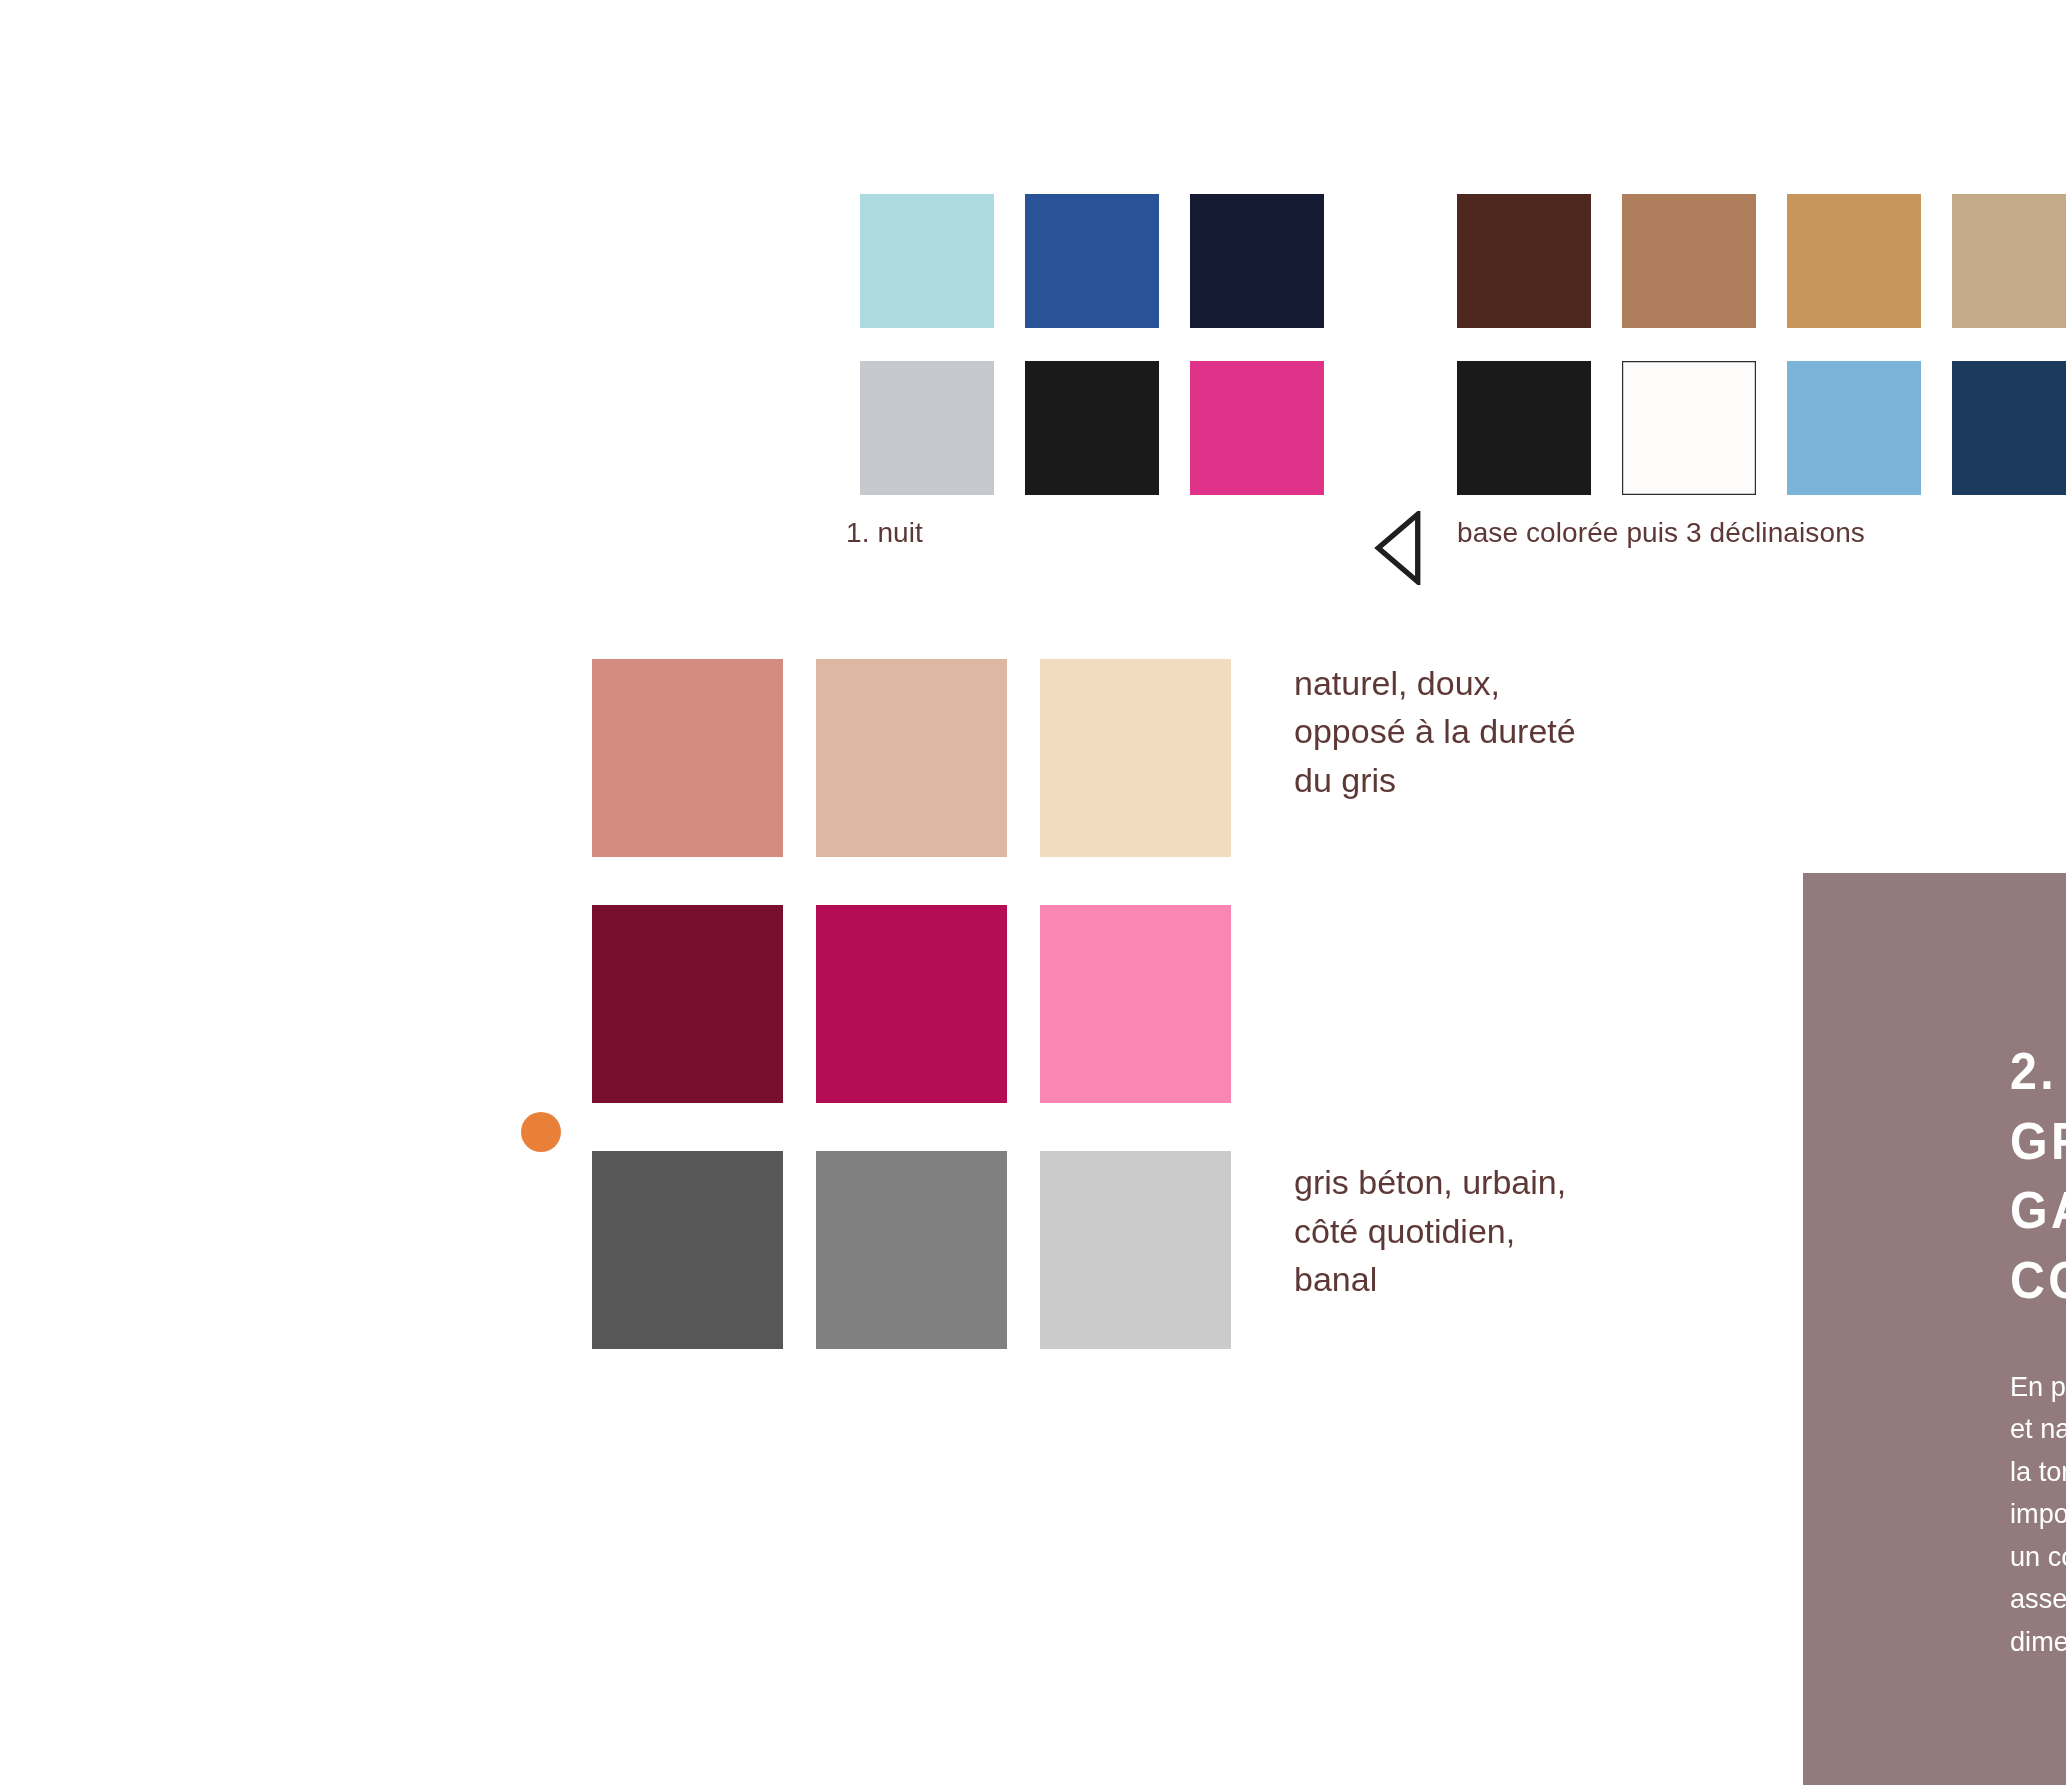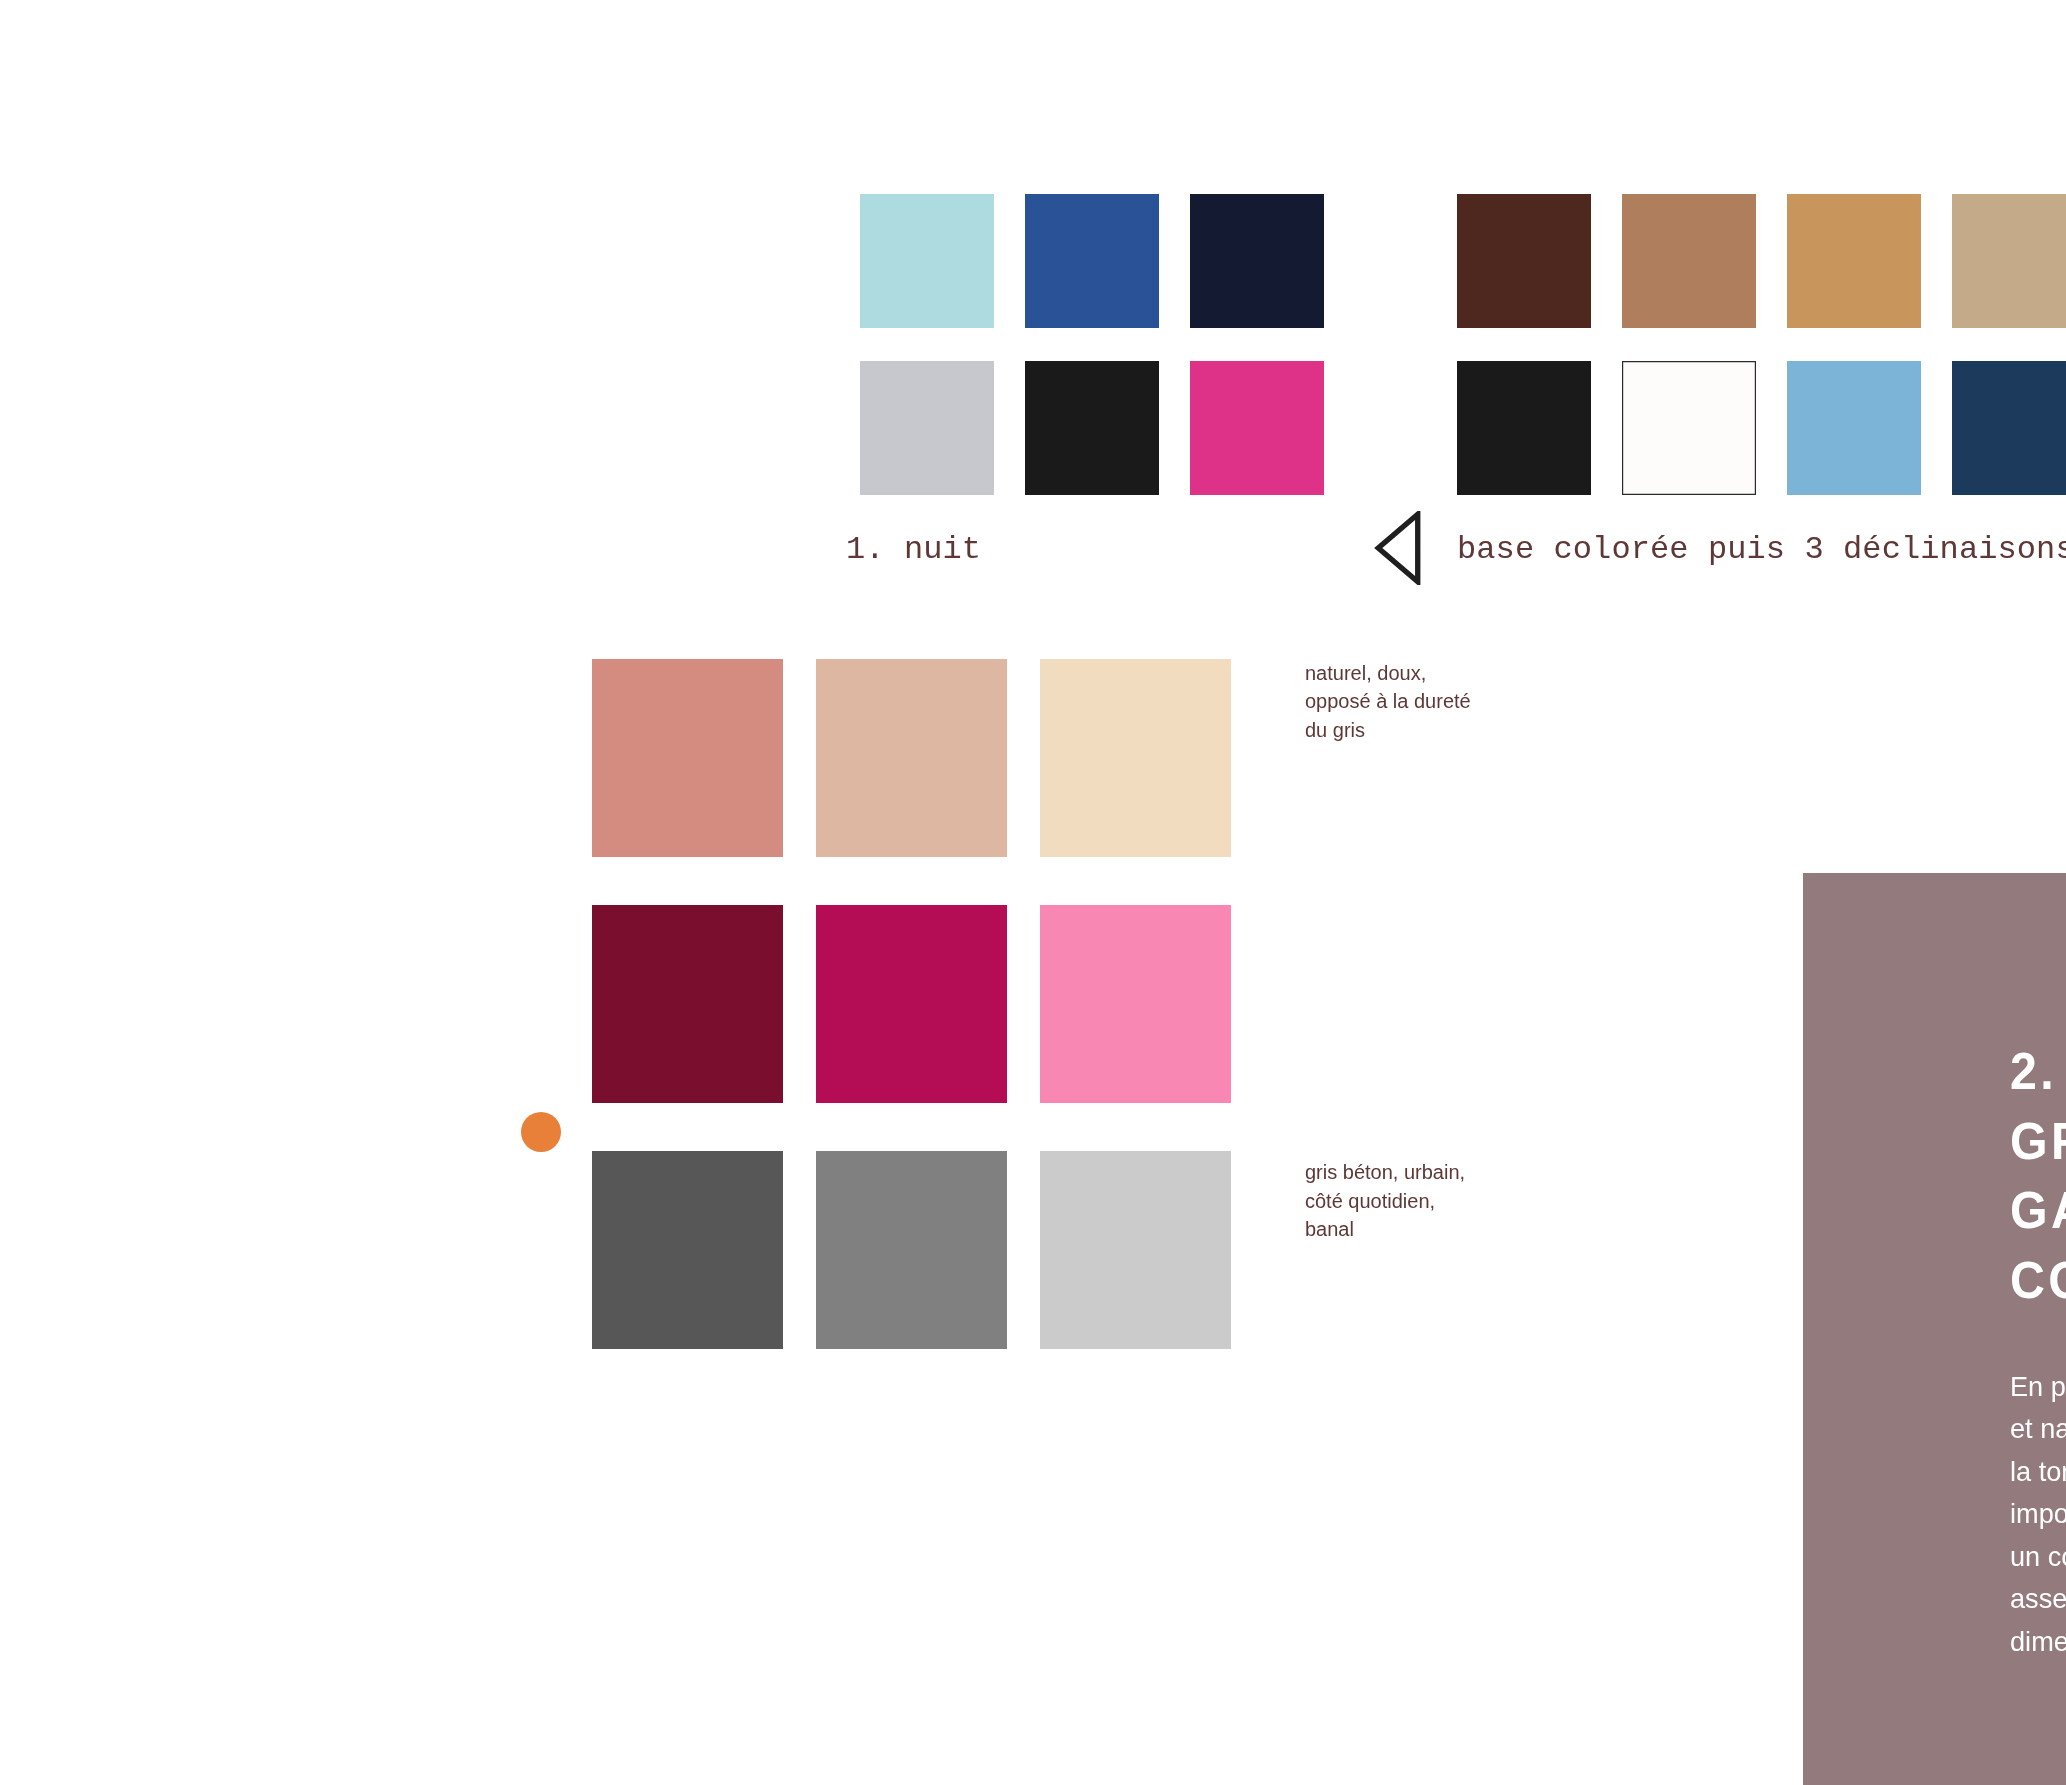--- a/index.html
+++ b/index.html
@@ -56,10 +56,10 @@
 
   .palette-caption {
     position: absolute;
-    top: 531px;
-    font-size: 32px;
+    top: 517px;
+    font-size: 28px;
     color: #5d3836;
-    font-family: Liberation Mono, monospace;
+    font-family: Liberation Sans, sans-serif;
     letter-spacing: 0.1px;
     white-space: nowrap;
   }

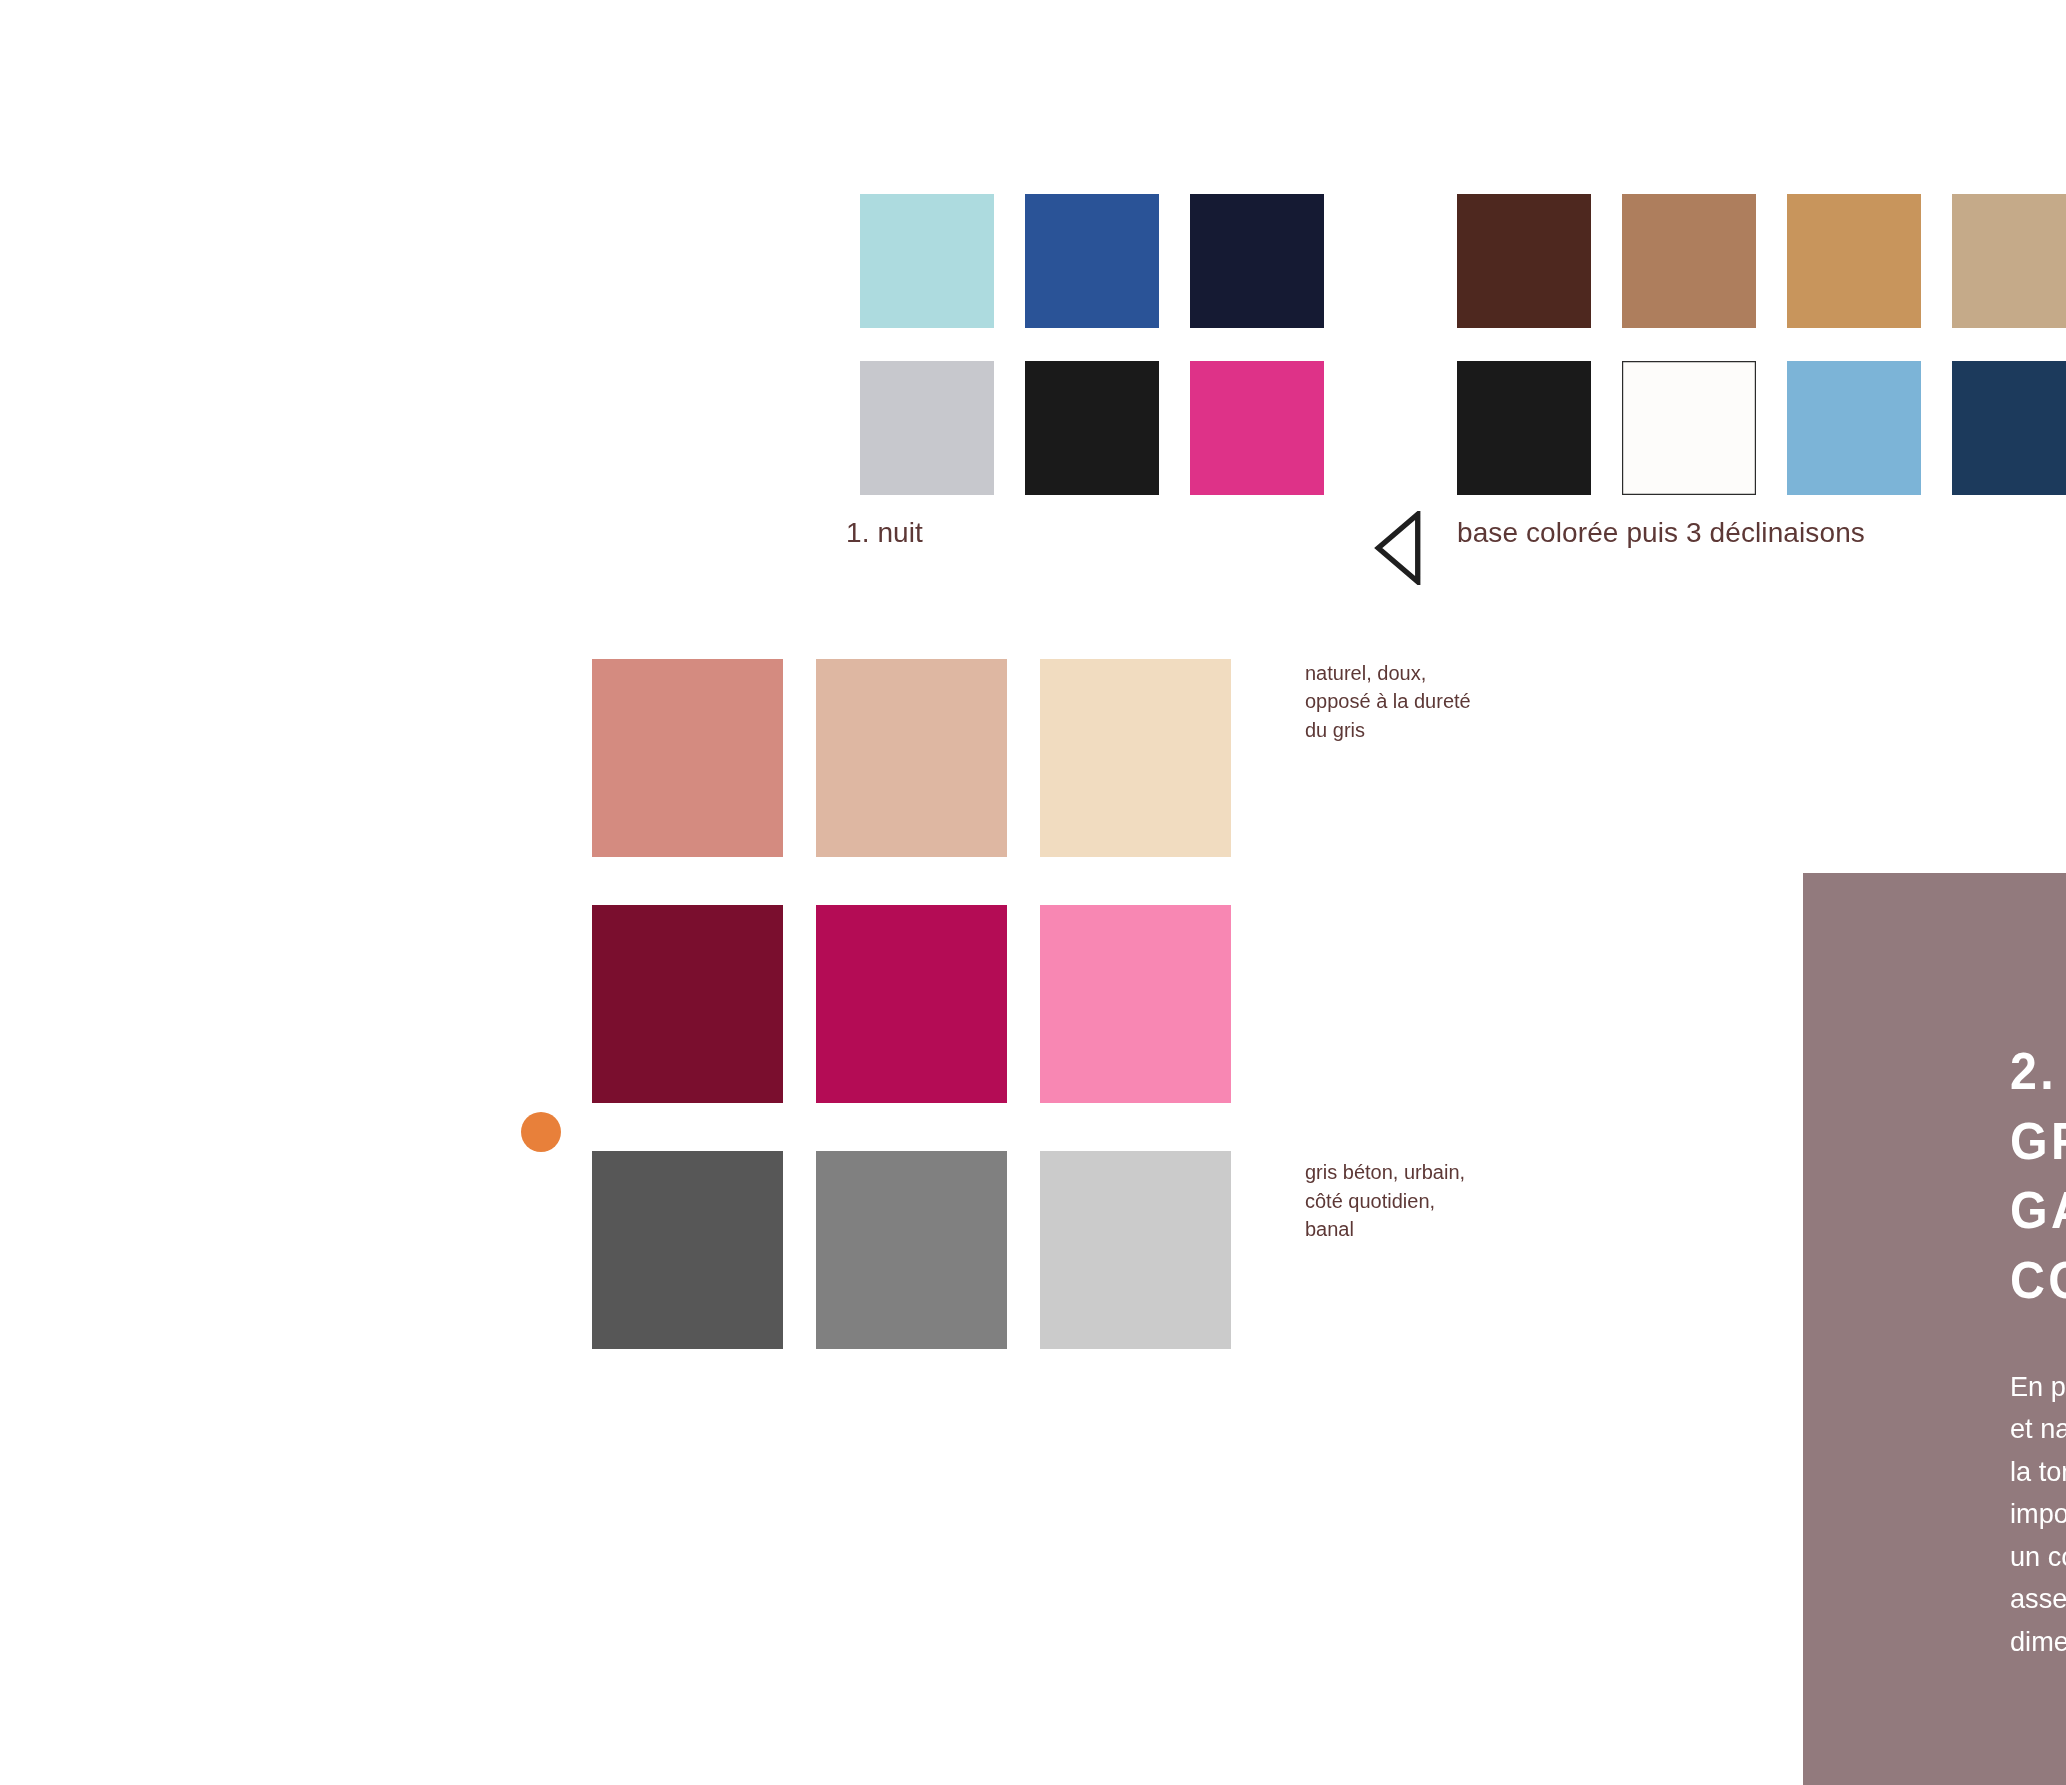--- a/index.html
+++ b/index.html
@@ -99,12 +99,11 @@
     position: absolute;
     left: 702px;
     top: 0;
-    font-size: 20px;
+    font-size: 34px;
     line-height: 1.42;
     color: #5d3836;
     white-space: pre-line;
     width: 413px;
-    margin-left: 11px;
   }
   .nuance-note.offset-down { top: 7.4px; }
 

